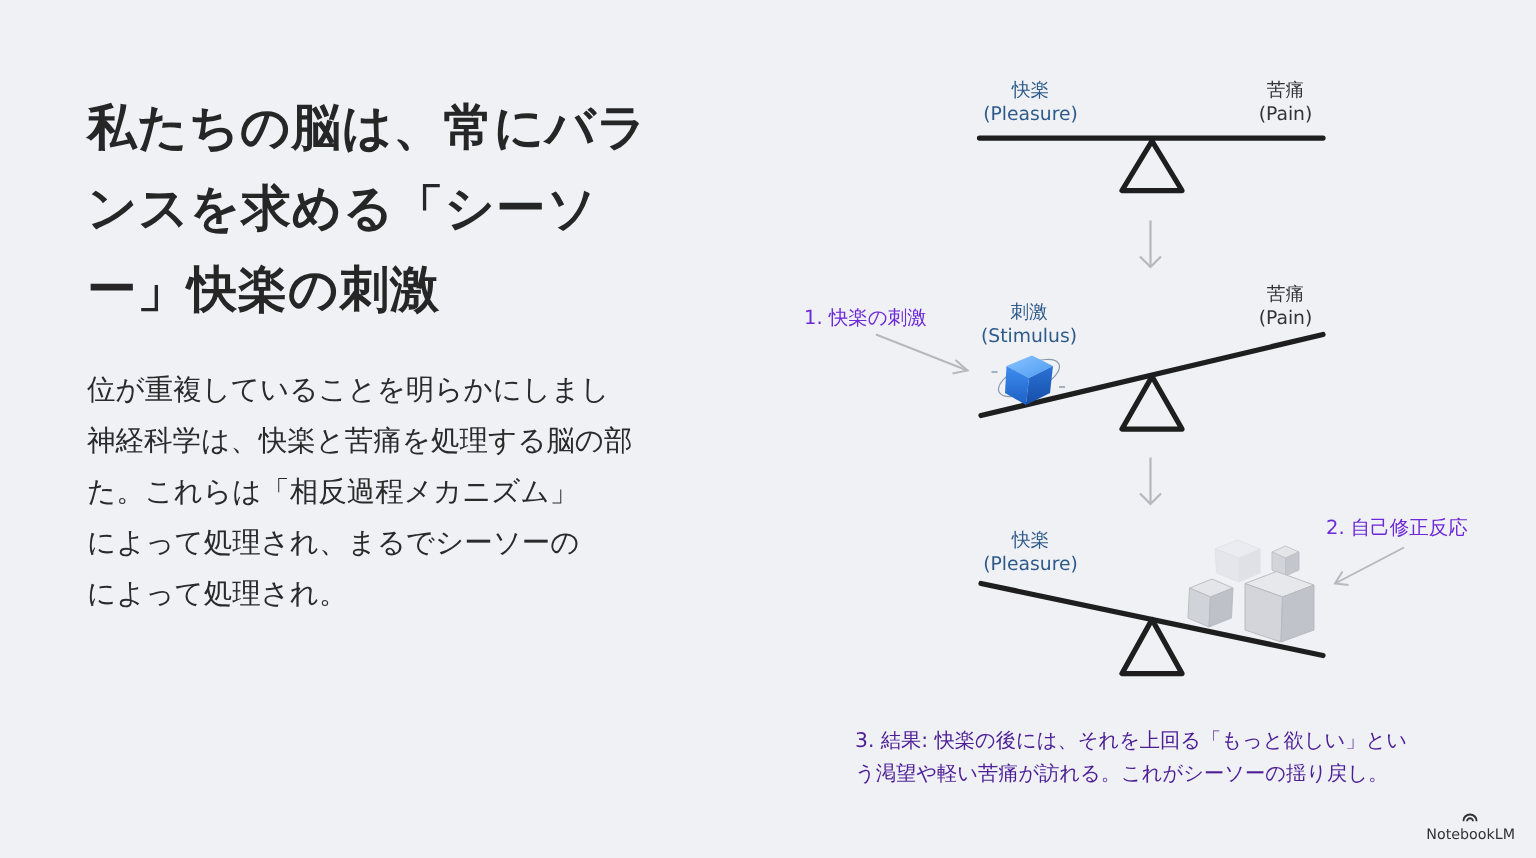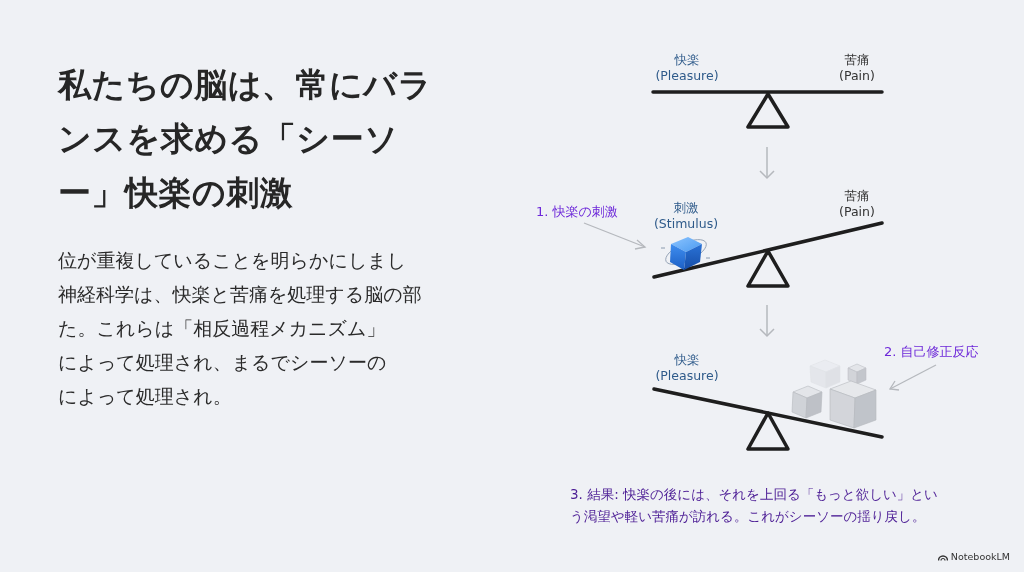--- a/index.html
+++ b/index.html
@@ -37,7 +37,7 @@
   .result div { white-space: nowrap; }
   .brand {
     position: absolute; right: 14px; bottom: 10px;
-    font-size: 9.5px; color: #333; display: flex; align-items: center; gap: 3px;
+    font-size: 9.5px; color: #333; display: flex; align-items: center; gap: 3px; flex-direction: column;
   }
 </style>
 </head>

